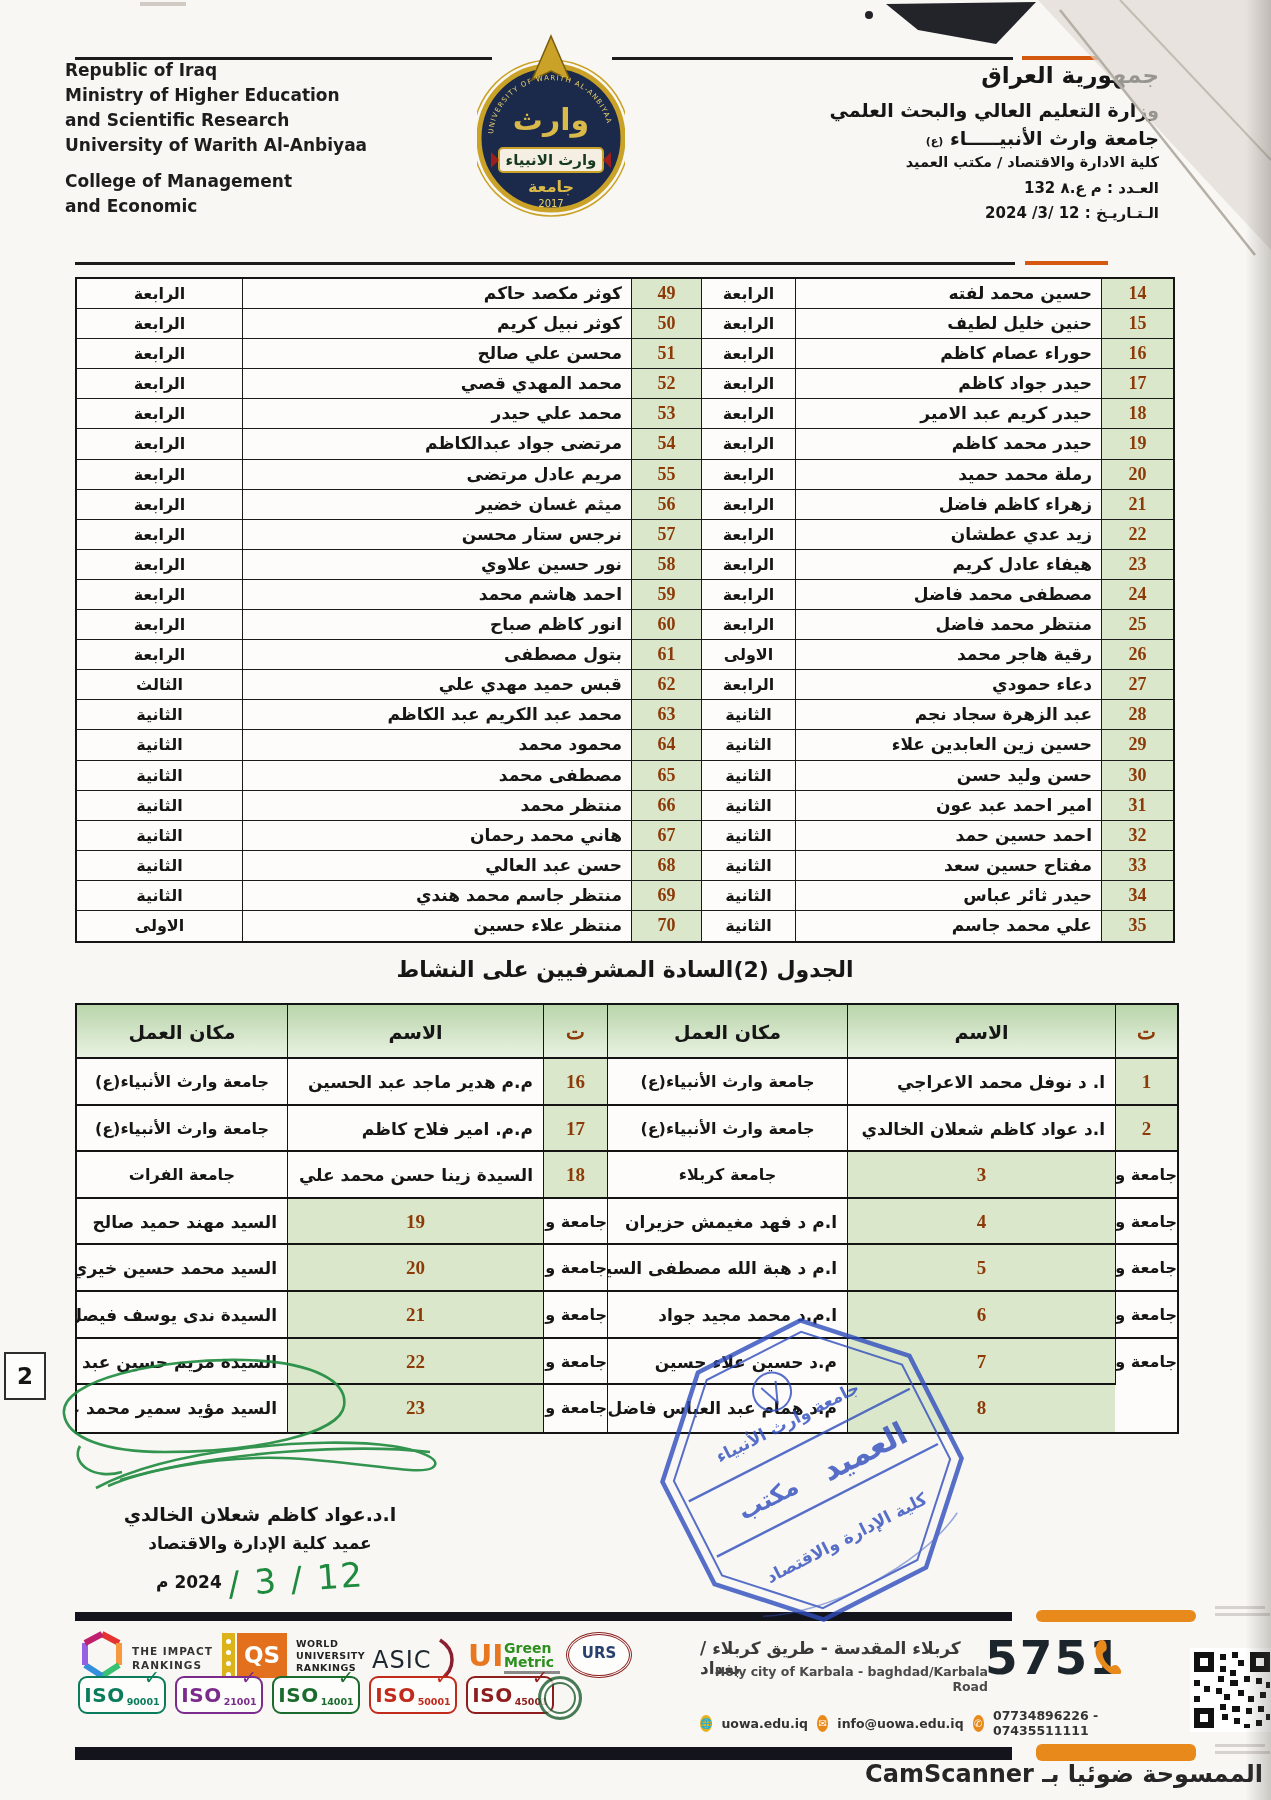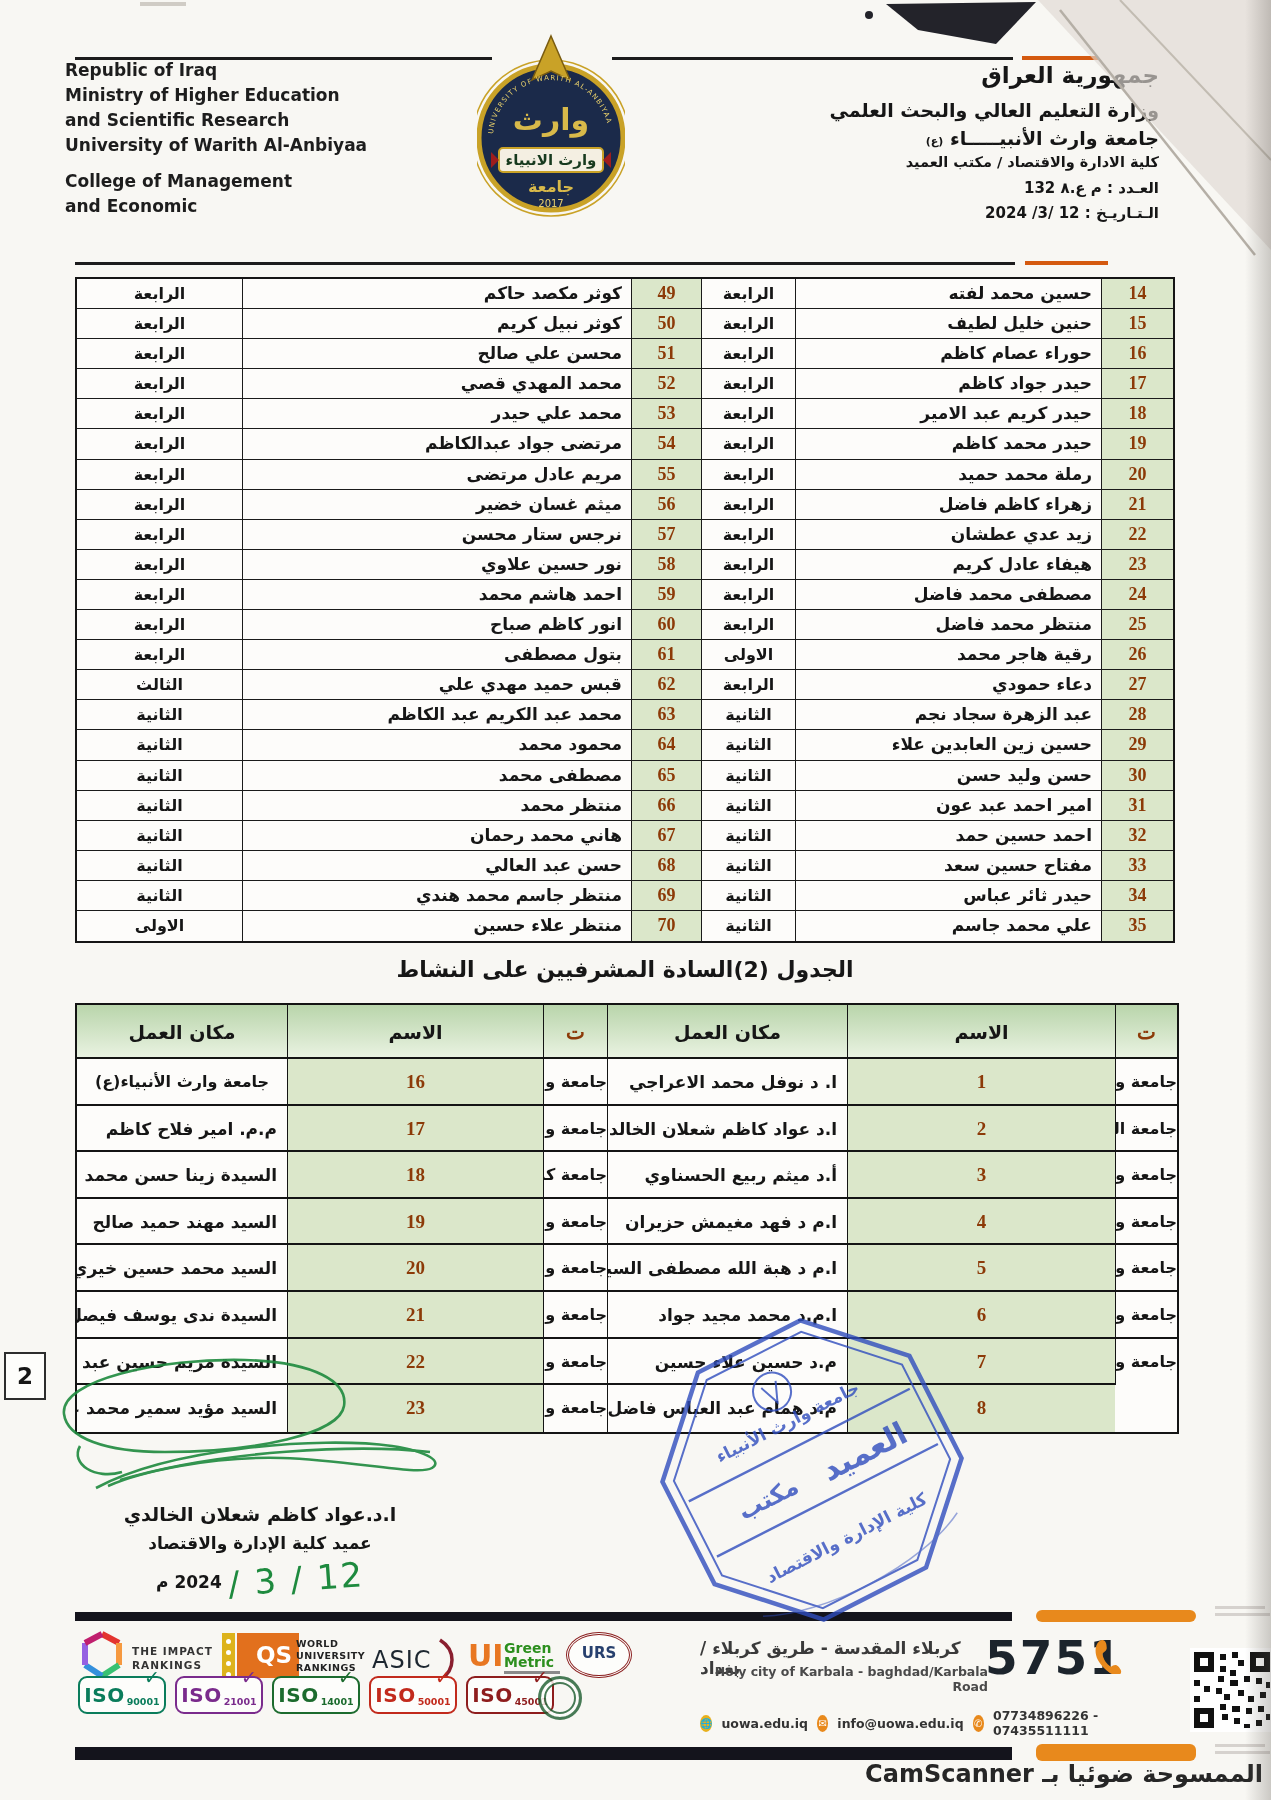--- a/index.html
+++ b/index.html
@@ -284,6 +284,7 @@
       <div class="cell h-cell">الاسم</div>
       <div class="cell h-cell ht">ت</div>
       <div class="cell c-wk">جامعة وارث الأنبياء(ع)</div>
+      <div class="cell c-nm2">م.م هدير ماجد عبد الحسين</div>
       <div class="cell c-no2">16</div>
       <div class="cell c-wk">جامعة وارث الأنبياء(ع)</div>
       <div class="cell c-nm2">ا. د نوفل محمد الاعراجي</div>

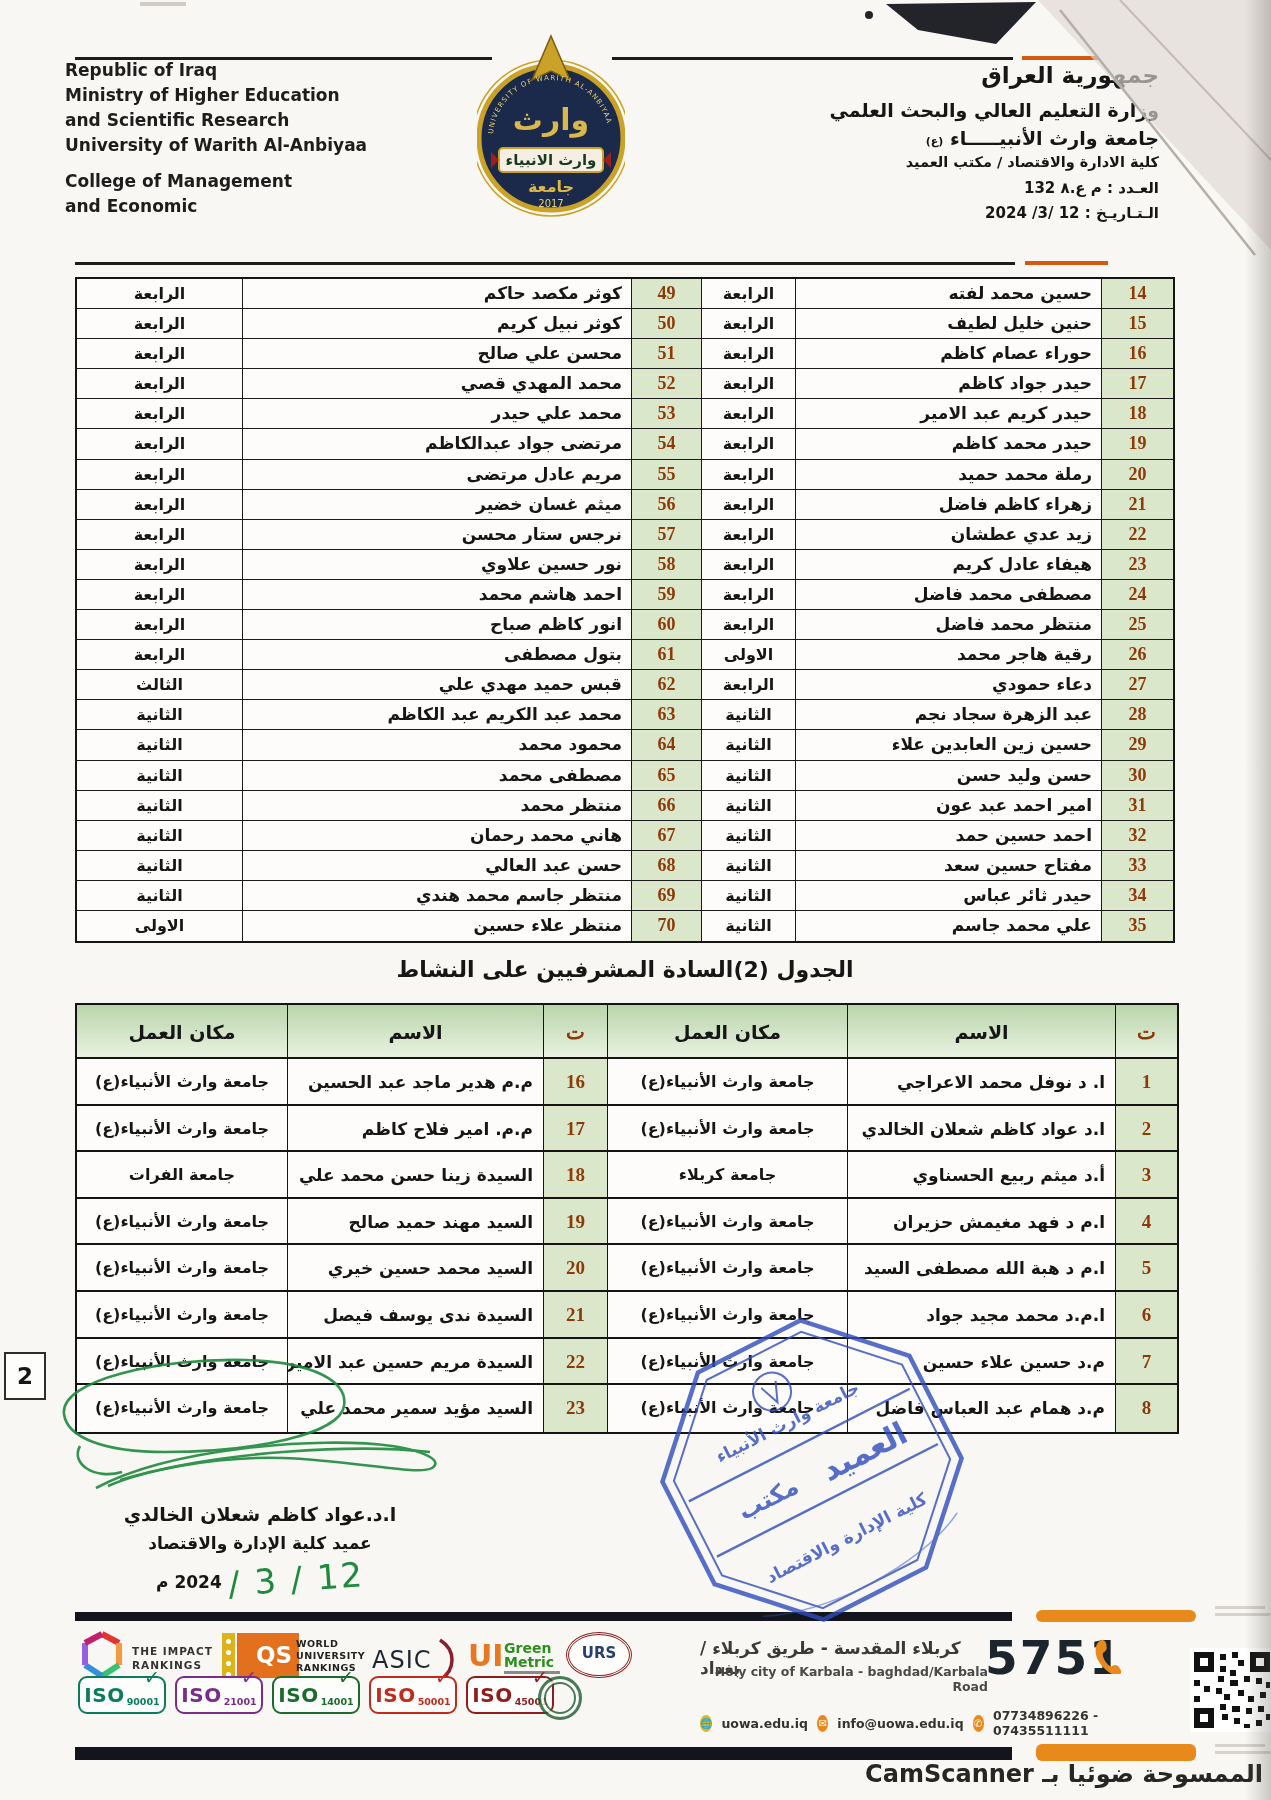--- a/index.html
+++ b/index.html
@@ -299,7 +299,6 @@
       <div class="cell c-nm2">السيدة زينا حسن محمد علي</div>
       <div class="cell c-no2">18</div>
       <div class="cell c-wk">جامعة كربلاء</div>
-      <div class="cell c-nm2">أ.د ميثم ربيع الحسناوي</div>
       <div class="cell c-no2">3</div>
       <div class="cell c-wk">جامعة وارث الأنبياء(ع)</div>
       <div class="cell c-nm2">السيد مهند حميد صالح</div>

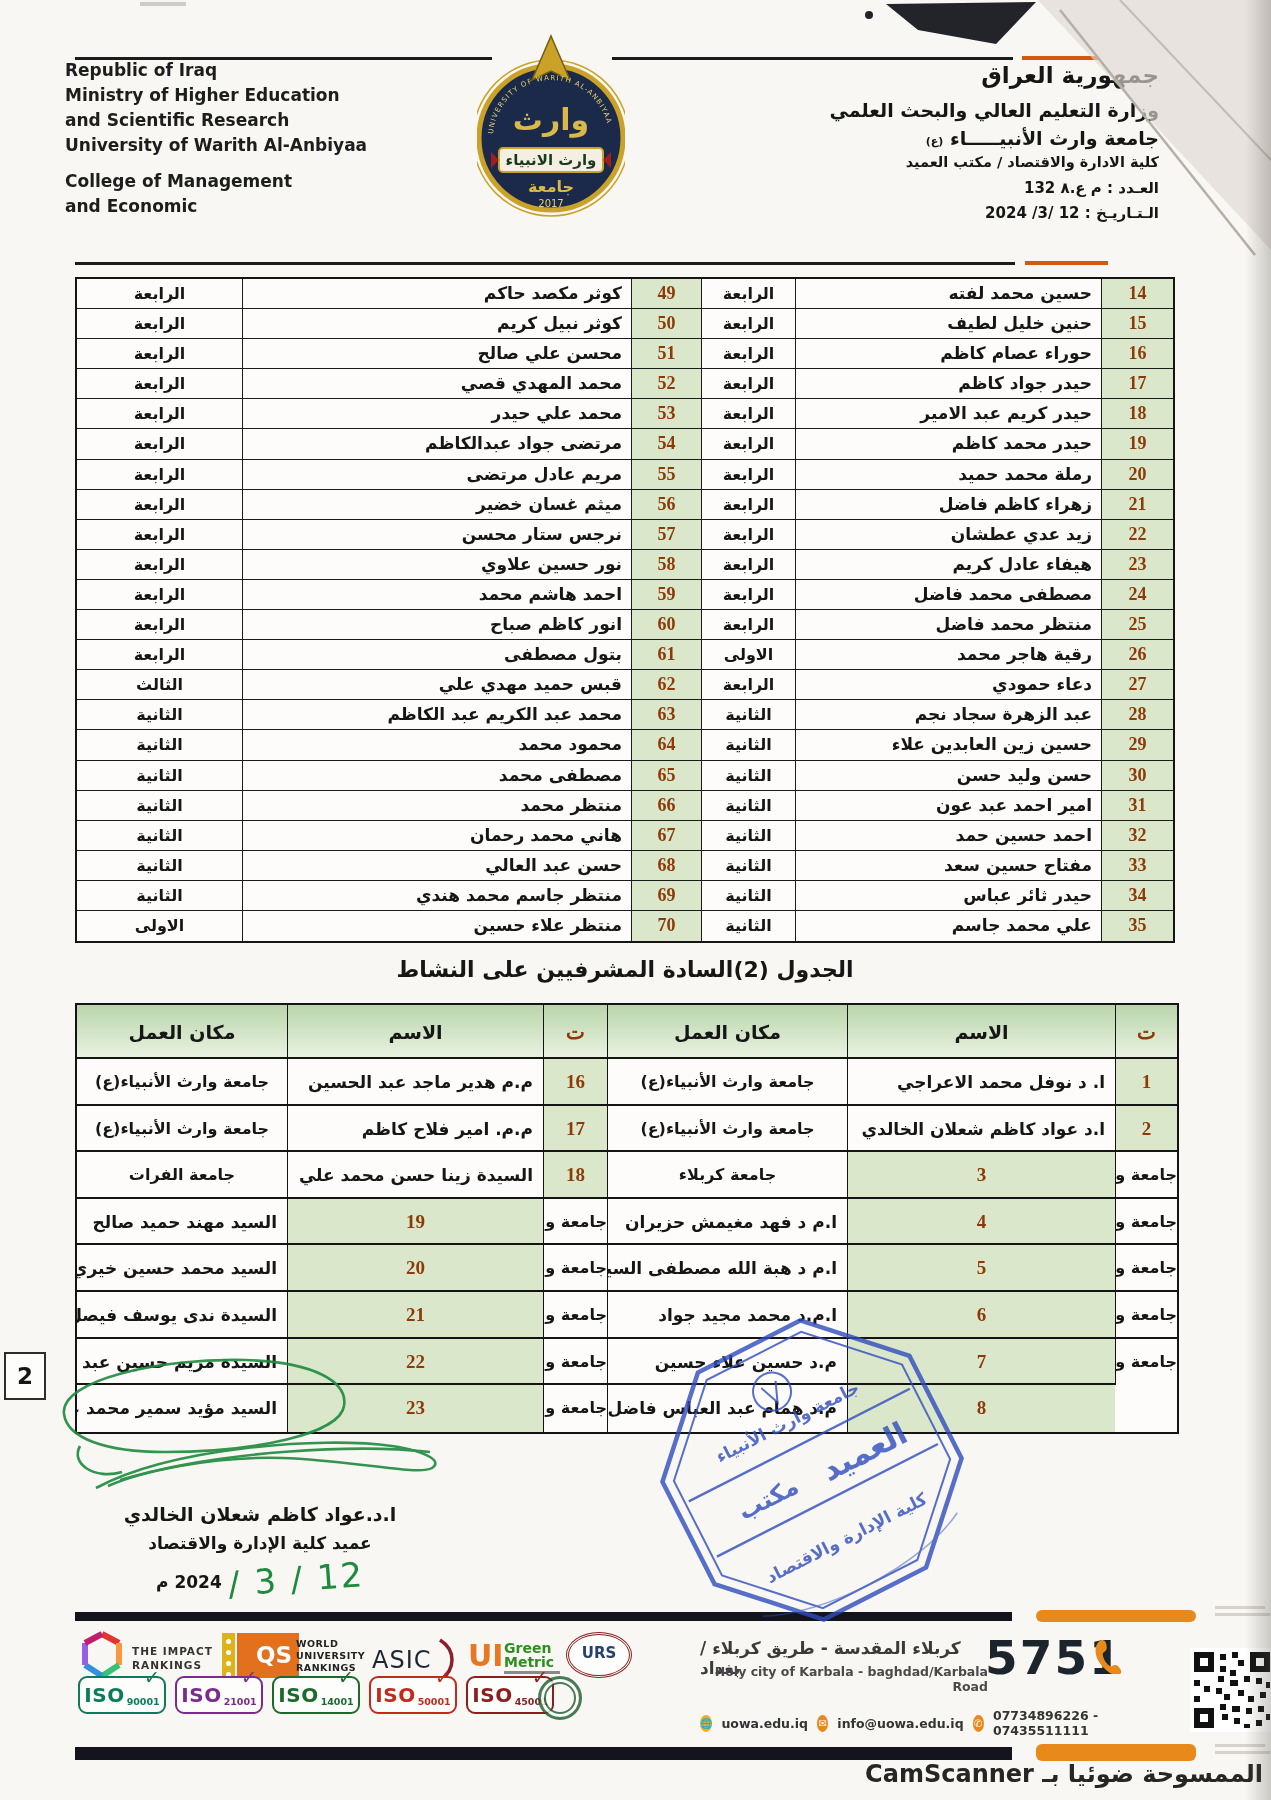--- a/index.html
+++ b/index.html
@@ -63,7 +63,7 @@
   .qs-strip{position:absolute;width:13px;height:45px;background:#ddb31c;}
   .qs-strip i{display:block;width:5px;height:5px;background:#fff;border-radius:50%;margin:6px auto 0;}
   .qs-box{position:absolute;width:50px;height:45px;background:#e2701d;color:#fff;text-align:center;
-          line-height:45px;font-size:23px;font-weight:700;padding-left:12px;}
+          line-height:45px;font-size:23px;font-weight:700;}
   .qs-txt{position:absolute;font-size:9.5px;font-weight:700;color:#222;line-height:12px;letter-spacing:.5px;}
   .asic{position:absolute;font-size:24px;font-weight:400;color:#1d2730;letter-spacing:1px;}
   .ui{position:absolute;font-size:30px;font-weight:700;color:#e87722;}

